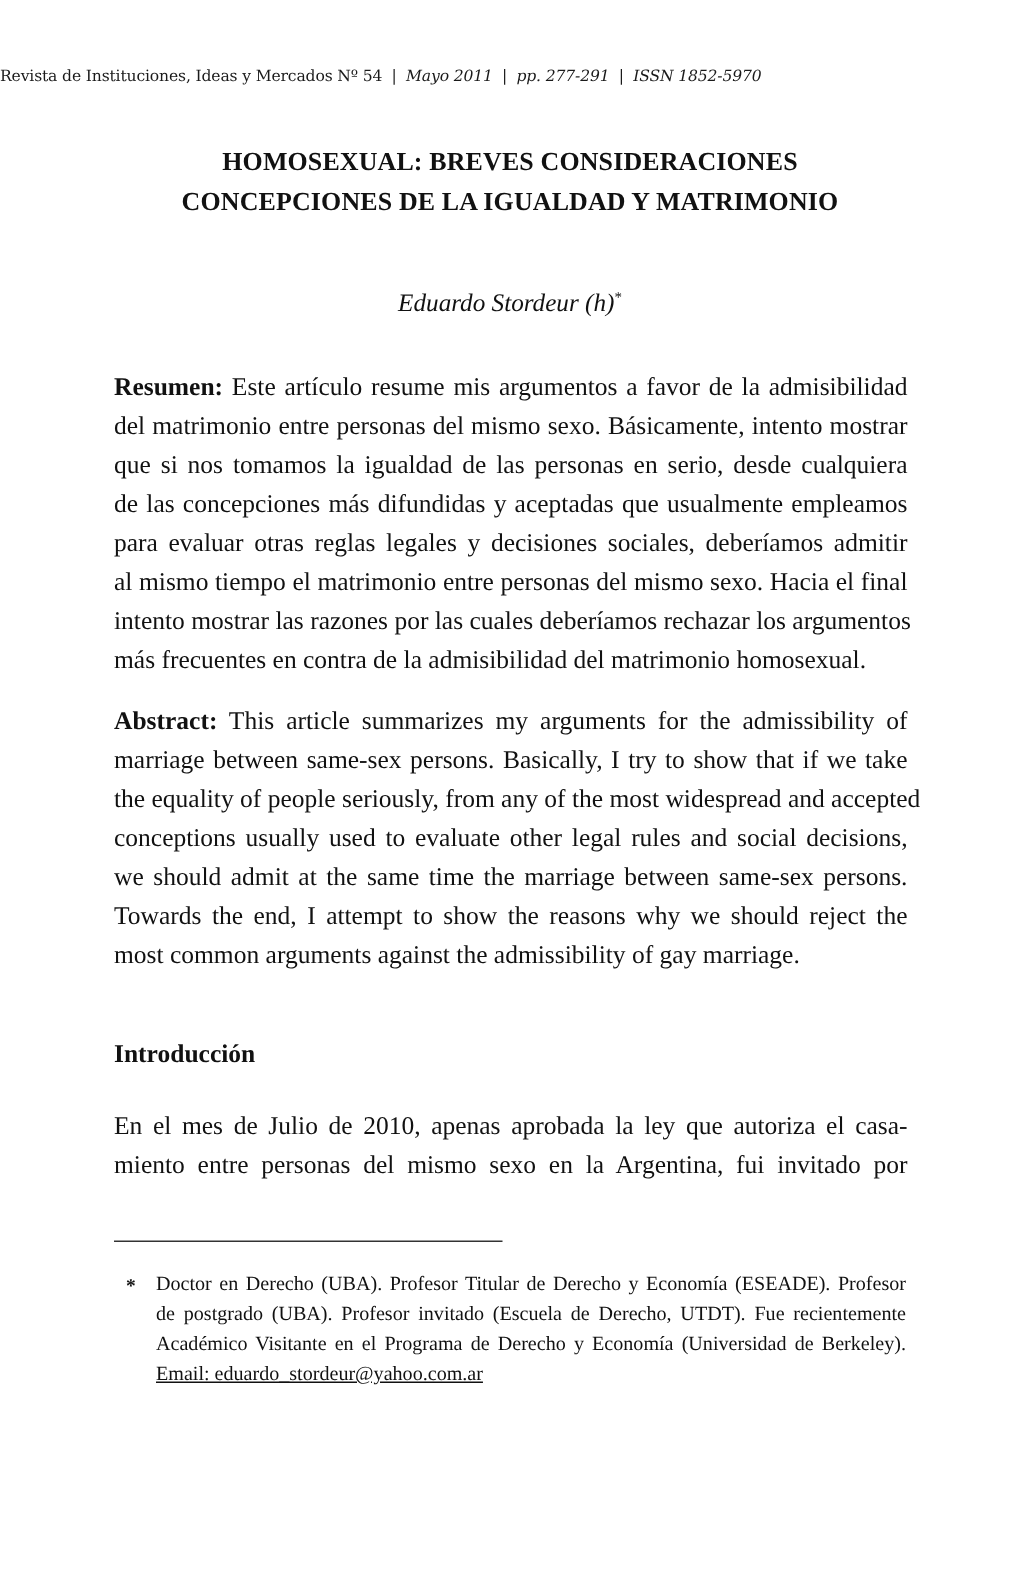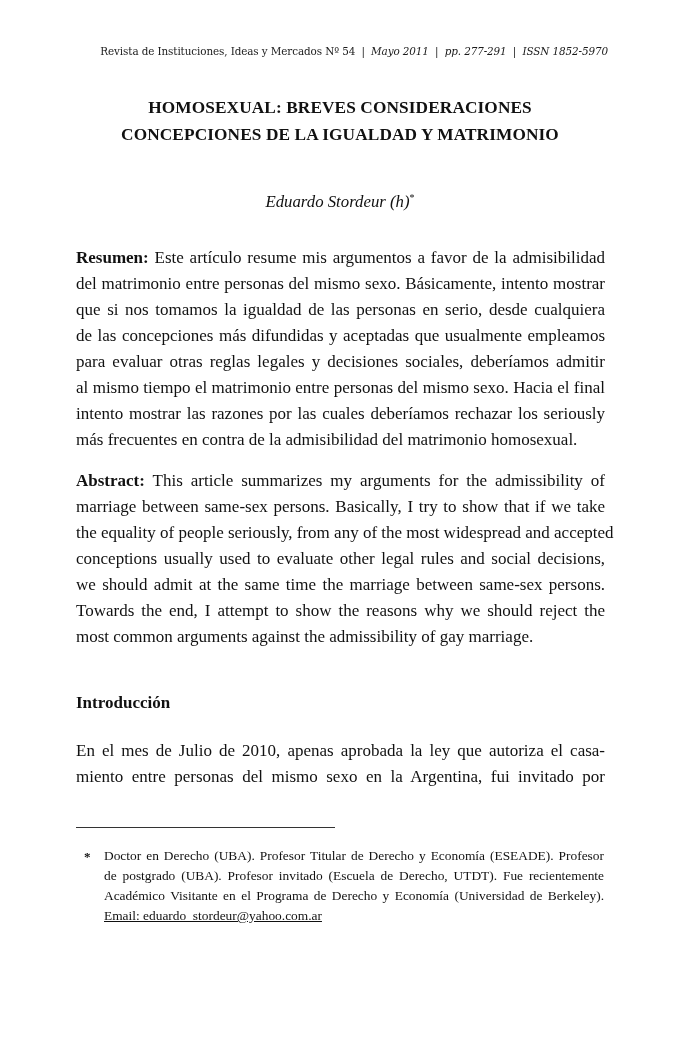--- a/index.html
+++ b/index.html
@@ -8,7 +8,7 @@
     font-family: "Liberation Serif", "DejaVu Serif", serif; color: #111111;
   }
   .running-head {
-    position: absolute; top: 45px; left: 0; width: 608px; text-align: right;
+    position: absolute; top: 45px; left: 0; width: 608px; 
     font-family: "DejaVu Serif", "Liberation Serif", serif;
     font-size: 10.4px; color: #1a1a1a; white-space: nowrap; letter-spacing: -0.1px;
   }

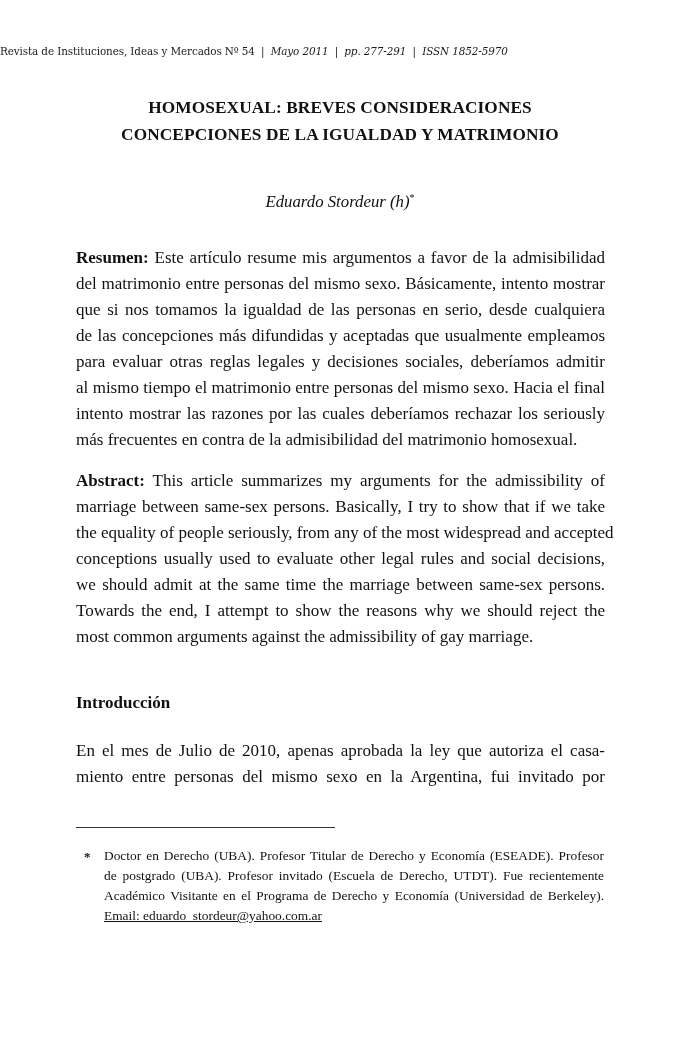--- a/index.html
+++ b/index.html
@@ -73,7 +73,7 @@
   <div class="line" style="top:323px">de las concepciones más difundidas y aceptadas que usualmente empleamos</div>
   <div class="line" style="top:349px">para evaluar otras reglas legales y decisiones sociales, deberíamos admitir</div>
   <div class="line" style="top:375px">al mismo tiempo el matrimonio entre personas del mismo sexo. Hacia el final</div>
-  <div class="line" style="top:401px">intento mostrar las razones por las cuales deberíamos rechazar los seriously</div>
+  <div class="line" style="top:401px">intento mostrar las razones por las cuales deberíamos rechazar los argumentos</div>
   <div class="line last" style="top:427px">más frecuentes en contra de la admisibilidad del matrimonio homosexual.</div>
 </div>
 

